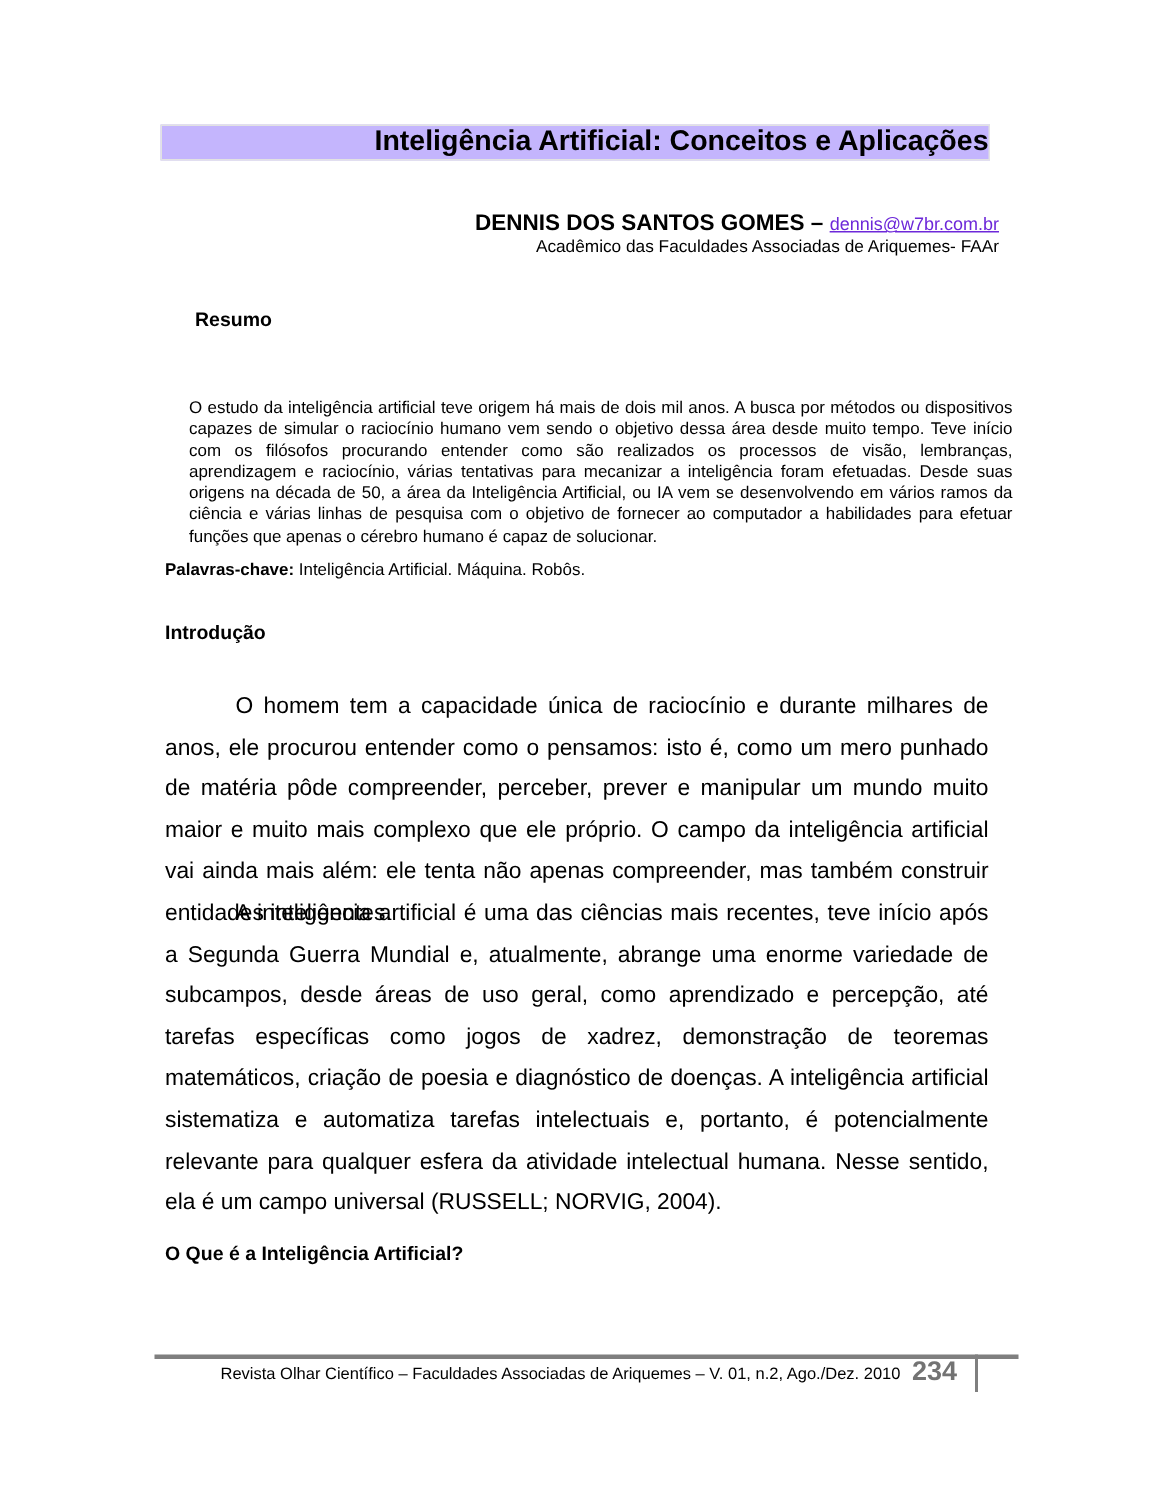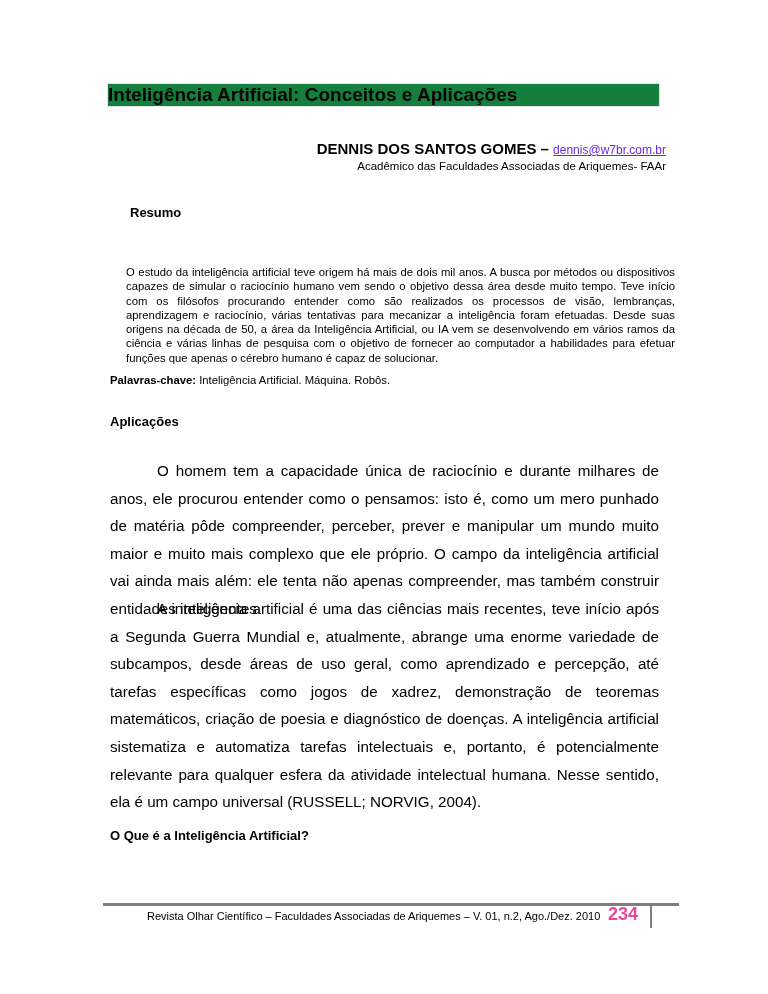--- a/index.html
+++ b/index.html
@@ -8,8 +8,8 @@
   .page { position: absolute; left: 0; top: 0; width: 768px; height: 994px; }
 
   .title-bar { position: absolute; left: 107px; top: 83px; width: 553px; height: 24px;
-               background: #15803d; border: 1px solid #e2e2e2; box-sizing: border-box;
-               text-align: left; }
+               background: #c4b5fd; border: 1px solid #e2e2e2; box-sizing: border-box;
+               text-align: right; }
   .title { font-weight: bold; font-size: 19px; line-height: 22px; margin: 0; }
 
   .author-block { position: absolute; right: 102px; top: 140px; text-align: right; }

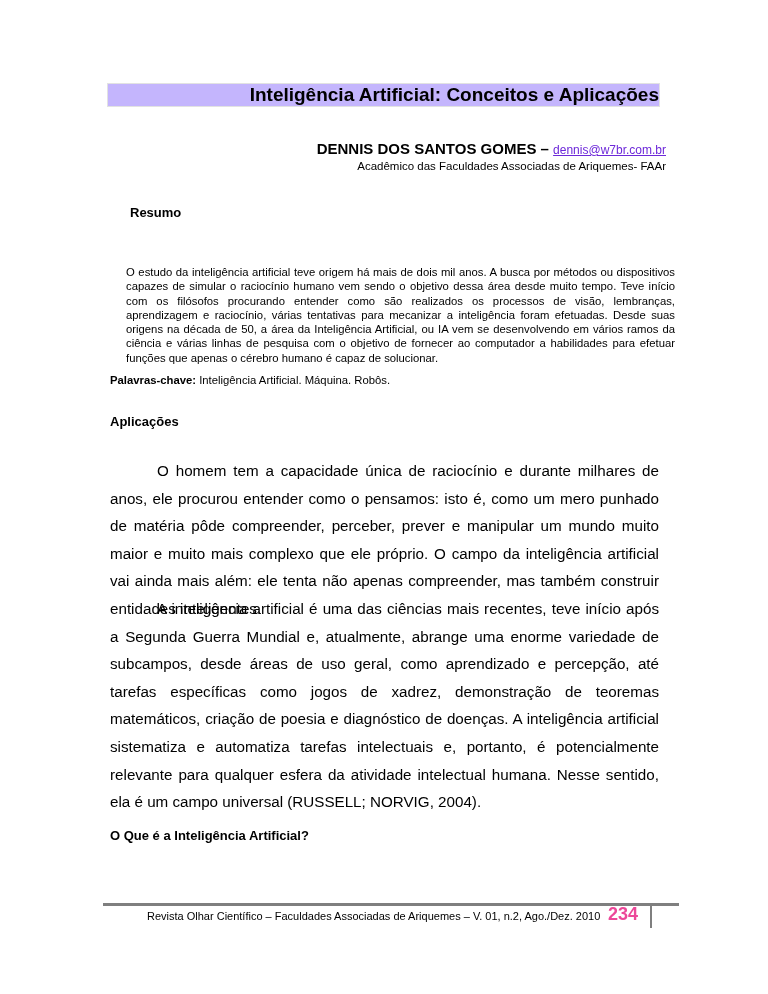--- a/index.html
+++ b/index.html
@@ -57,7 +57,7 @@
     <span class="kw-label">Palavras-chave:</span><span> Inteligência Artificial. Máquina. Robôs.</span>
   </p>
 
-  <h2 class="h-section" style="top:414px;">Aplicações</h2>
+  <h2 class="h-section" style="top:414px;">Introdução</h2>
 
   <p class="body-text" style="top:457px;">O homem tem a capacidade única de raciocínio e durante milhares de anos, ele procurou entender como o pensamos: isto é, como um mero punhado de matéria pôde compreender, perceber, prever e manipular um mundo muito maior e muito mais complexo que ele próprio. O campo da inteligência artificial vai ainda mais além: ele tenta não apenas compreender, mas também construir entidades inteligentes.</p>
 

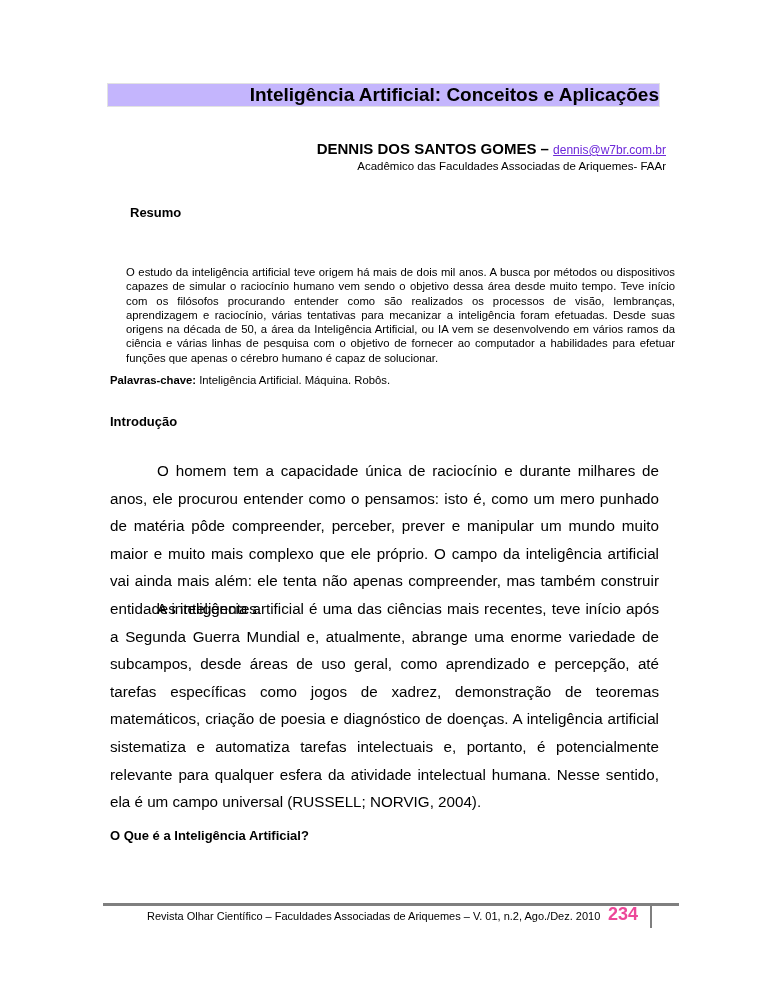--- a/index.html
+++ b/index.html
@@ -68,7 +68,7 @@
   <div class="footer-rule"></div>
   <div class="footer-vrule"></div>
   <div class="footer-text">Revista Olhar Científico – Faculdades Associadas de Ariquemes – V. 01, n.2, Ago./Dez. 2010</div>
-  <div class="page-number" style="color: #ec4899;">234</div>
+  <div class="page-number" style="color: #737373;">234</div>
 
 </div>
 

